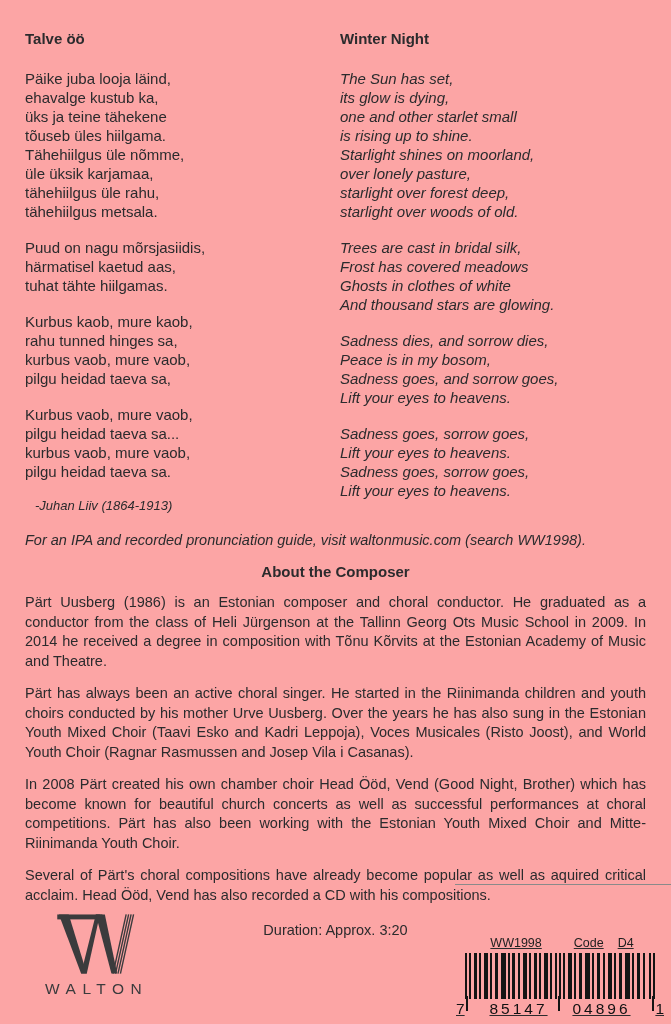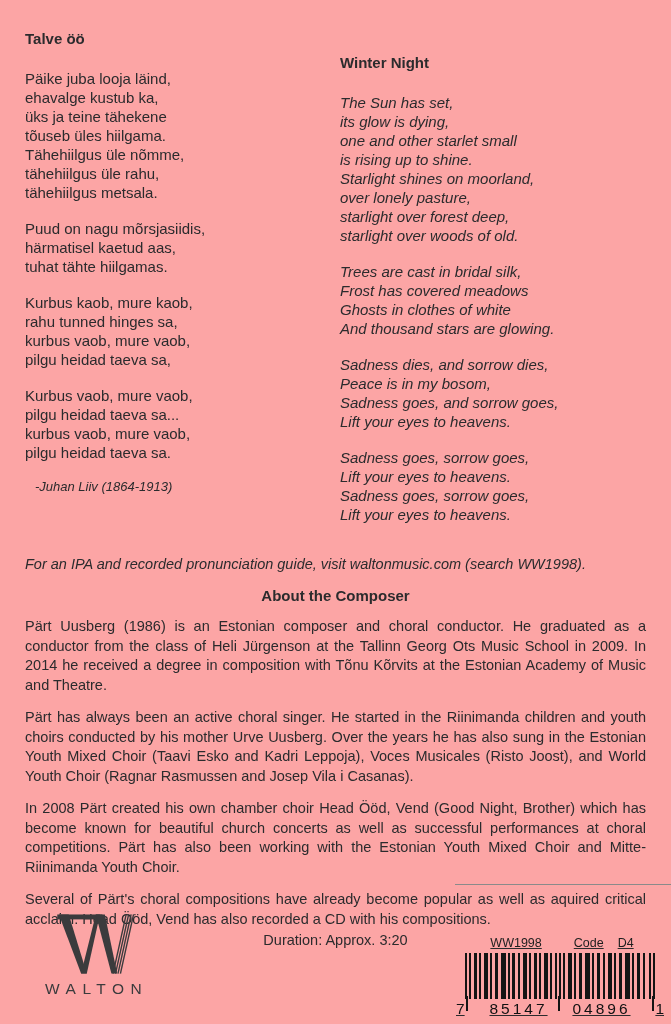--- a/index.html
+++ b/index.html
@@ -15,7 +15,7 @@
   
   .poems{display:flex;padding:30px 25px 0 25px;}
   .col-original{flex:0 0 315px;}
-  .col-translation{flex:1;font-style:italic;margin-top:24px;}
+  .col-translation{flex:1;font-style:italic;}
   .poem-title{font-size:15px;font-weight:bold;font-style:normal;margin:0 0 22px 0;}
   .poem-line{font-size:15px;line-height:19px;white-space:nowrap;}
   .stanza{margin-bottom:17px;}

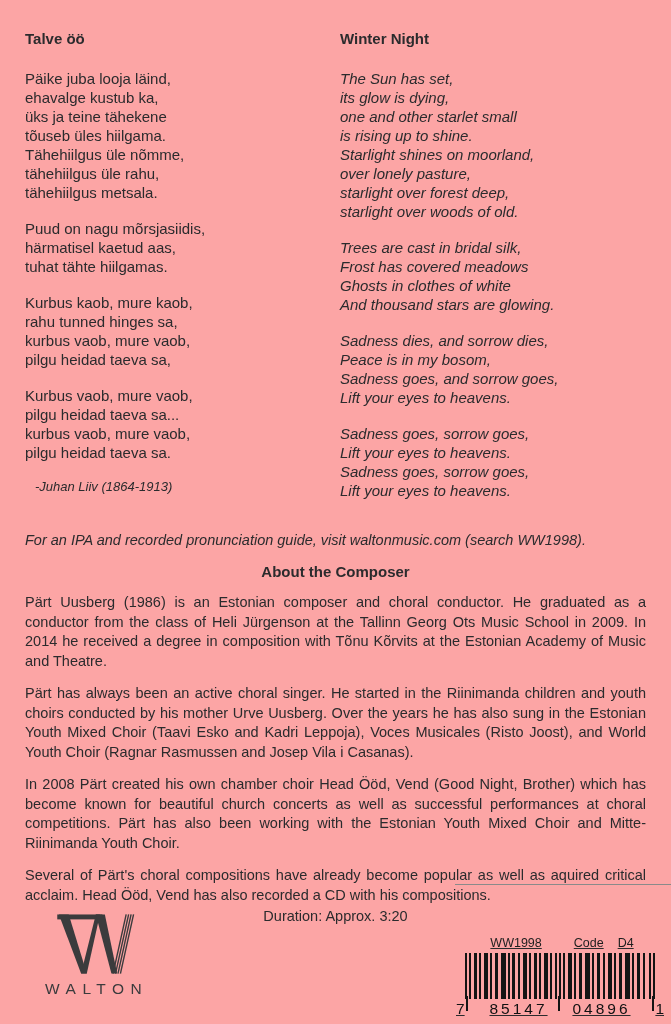--- a/index.html
+++ b/index.html
@@ -57,6 +57,7 @@
           <div class="poem-line">üks ja teine tähekene</div>
           <div class="poem-line">tõuseb üles hiilgama.</div>
           <div class="poem-line">Tähehiilgus üle nõmme,</div>
+          <div class="poem-line">üle üksik karjamaa,</div>
           <div class="poem-line">tähehiilgus üle rahu,</div>
           <div class="poem-line">tähehiilgus metsala.</div>
         </div>

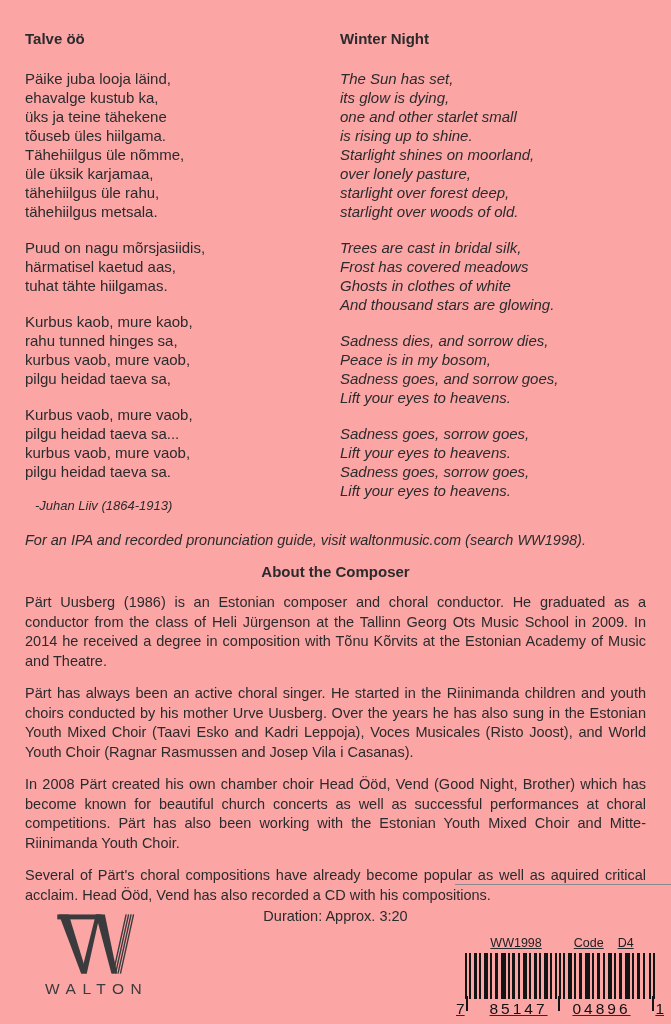--- a/index.html
+++ b/index.html
@@ -24,7 +24,7 @@
   .note{font-style:italic;font-size:14.5px;padding:14px 25px 0 25px;line-height:18px;}
   .about-heading{text-align:center;font-size:15px;font-weight:bold;margin:14px 0 0 0;}
   .para{font-size:14.5px;line-height:19.5px;text-align:justify;margin:13px 25px 0 25px;}
-  .duration{text-align:center;font-size:14.5px;margin-top:3px;}
+  .duration{text-align:center;font-size:14.5px;margin-top:17px;}
   
   .logo{position:absolute;left:45px;top:912px;width:100px;}
   .logo svg{display:block;margin-left:8px;}

